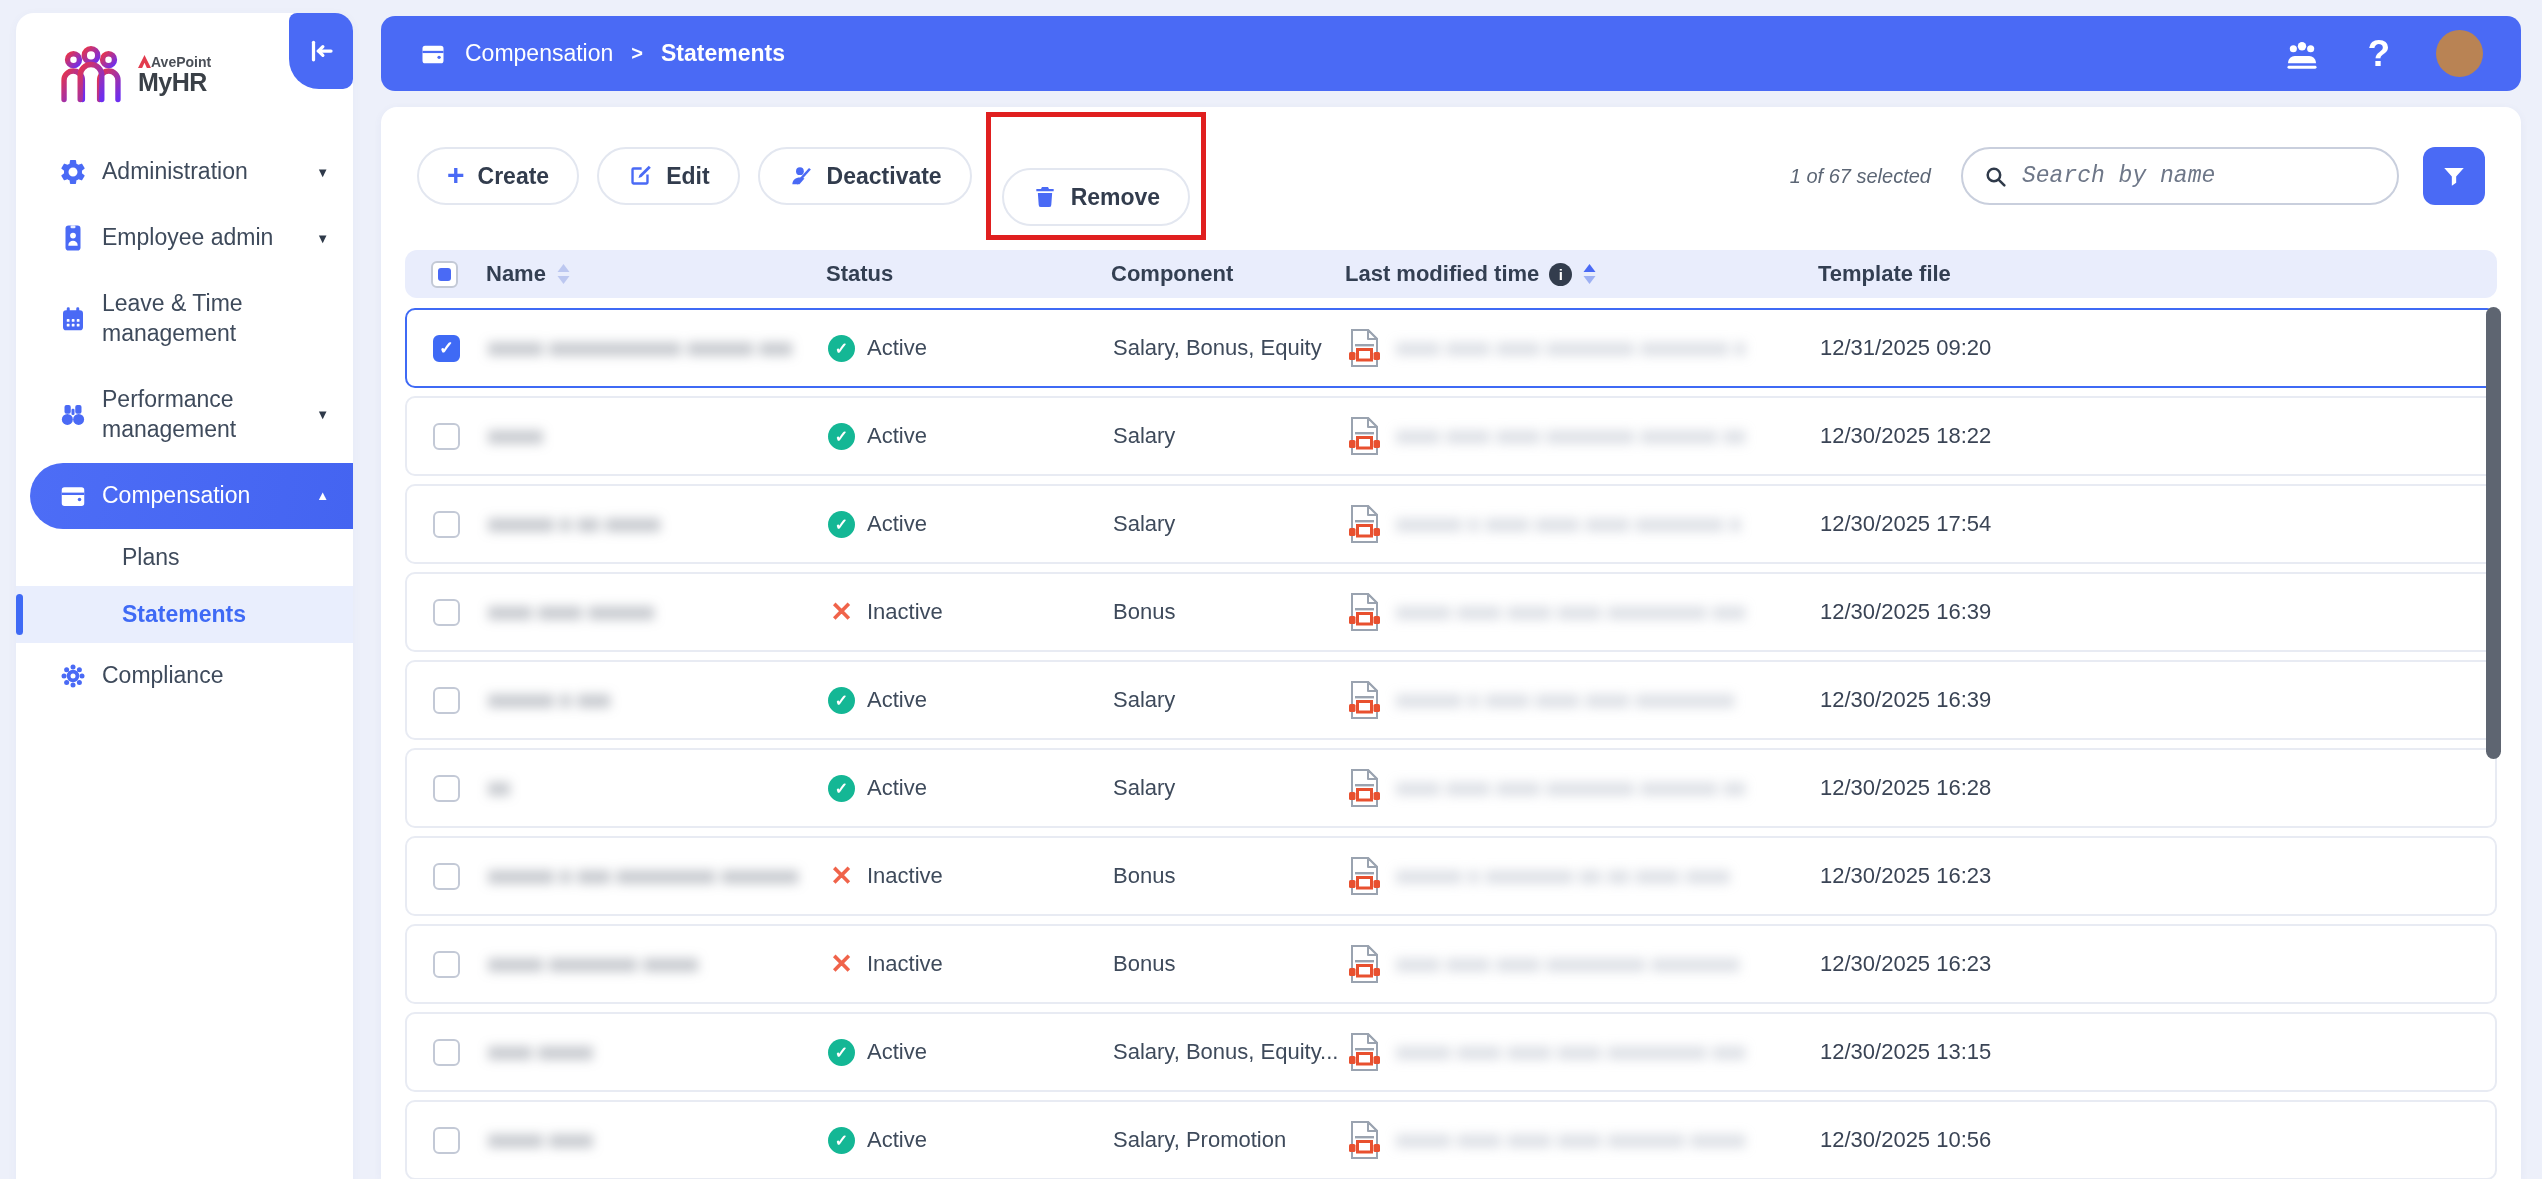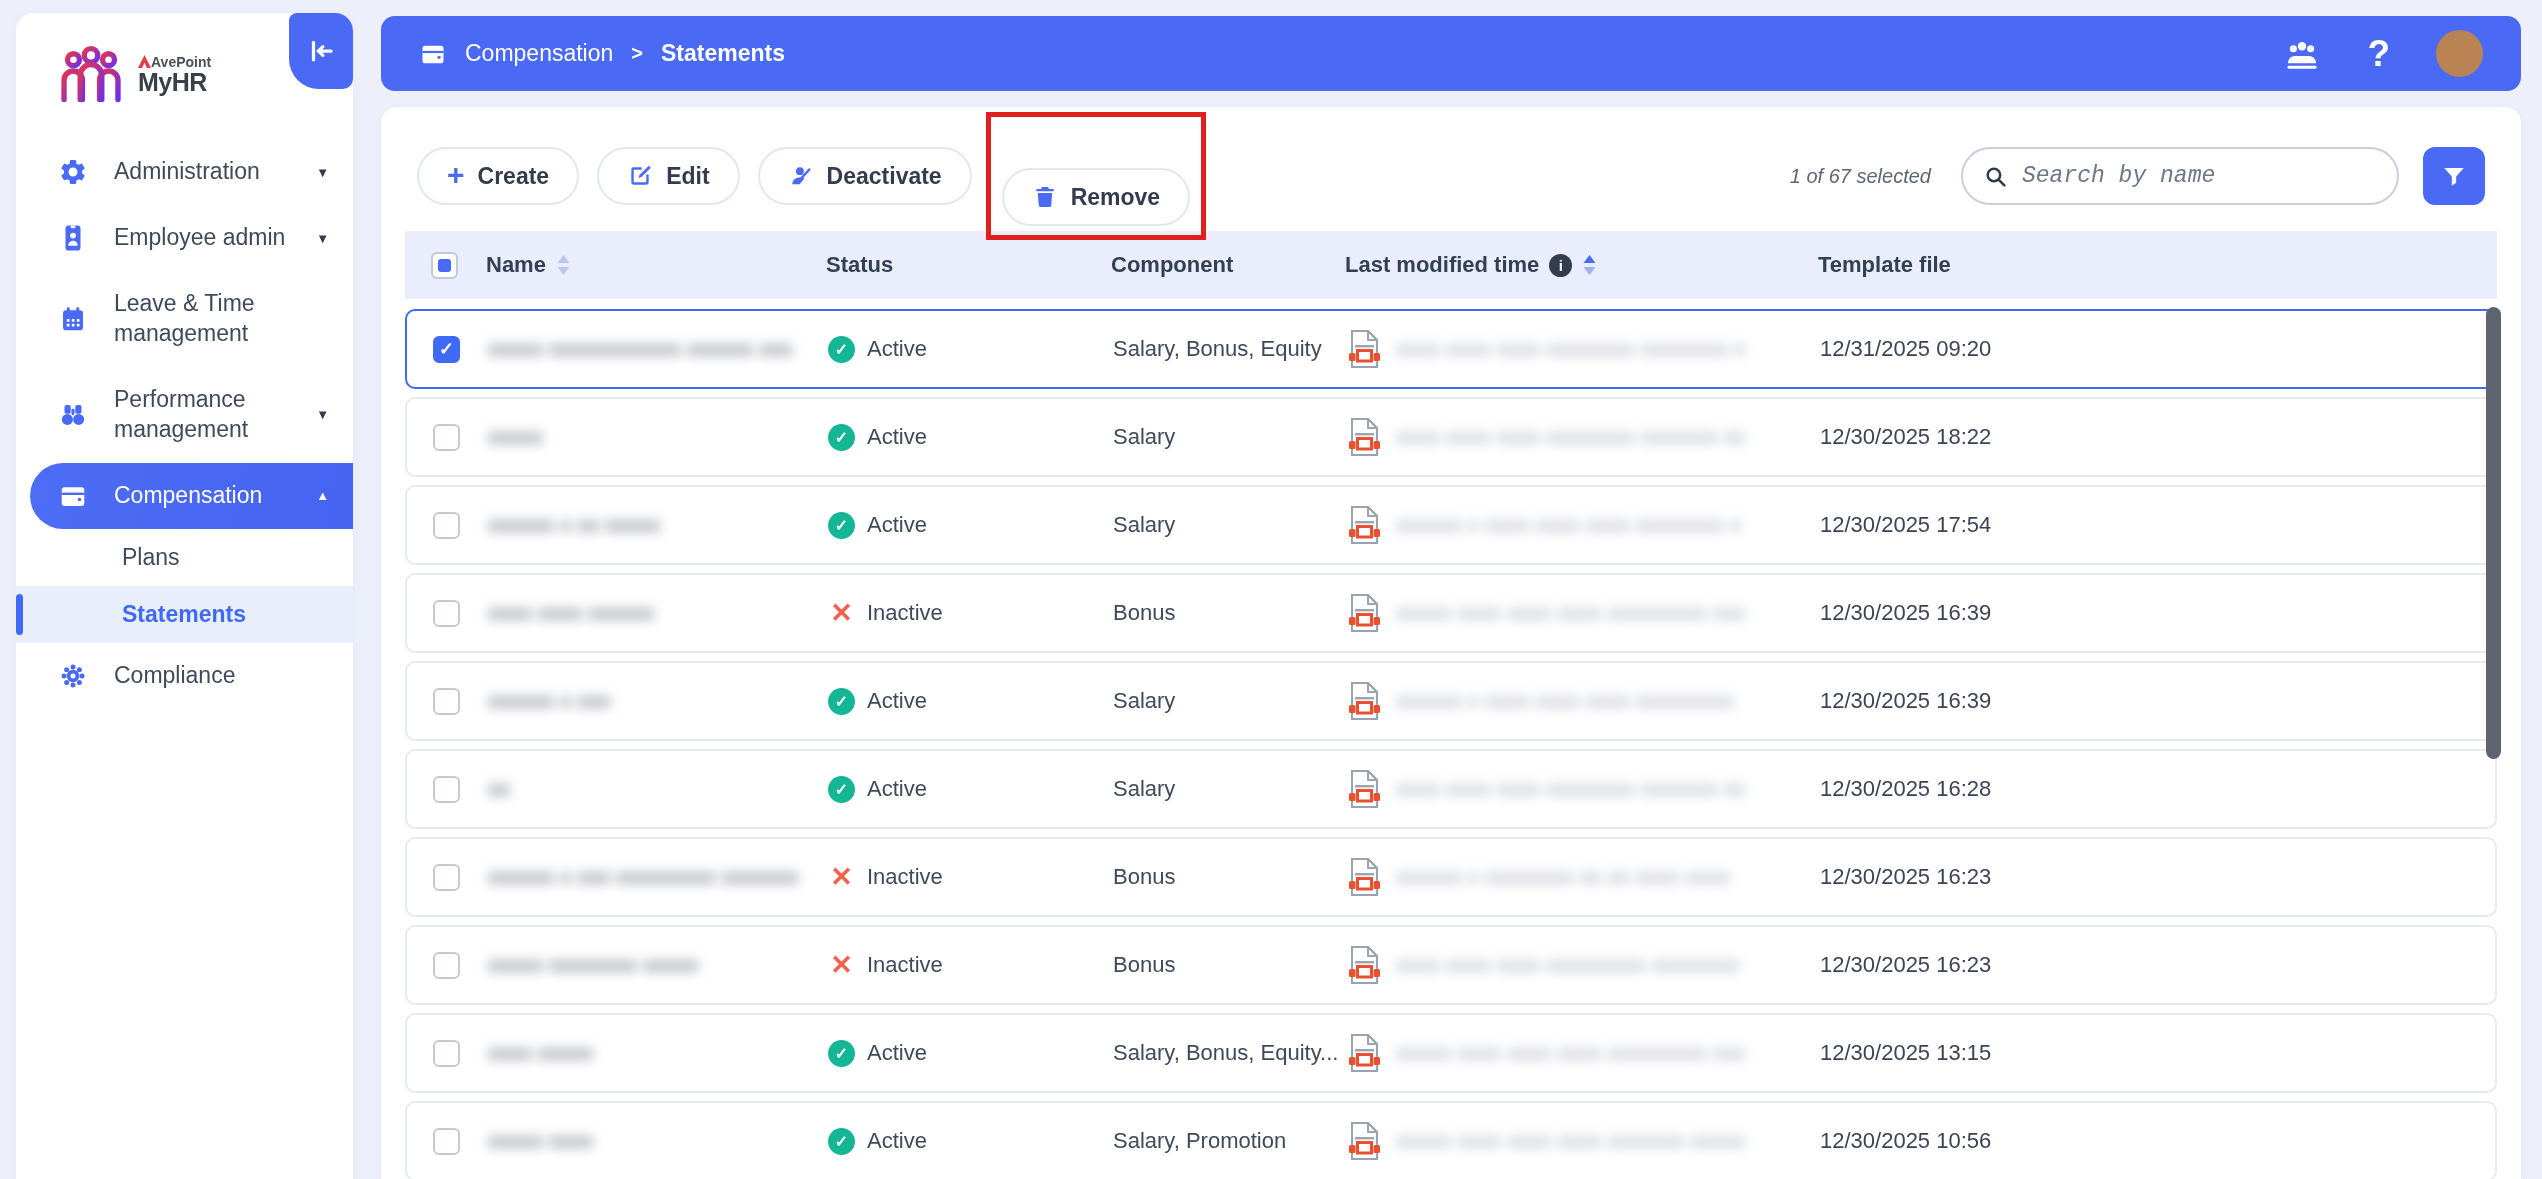--- a/index.html
+++ b/index.html
@@ -18,7 +18,7 @@
   .brand-line{display:flex;align-items:center;font-size:14px;font-weight:700;color:#4a4f57;}
   .product{font-size:25px;font-weight:800;color:#3a4047;letter-spacing:-.5px;line-height:1;}
   .nav{margin-top:34px;}
-  .nav-item{display:flex;align-items:center;gap:26px;padding:18px 24px 18px 42px;
+  .nav-item{display:flex;align-items:center;gap:14px;padding:18px 24px 18px 42px;
     font-size:23px;color:#3e4a5b;cursor:pointer;}
   .nav-item .nav-label{flex:1;line-height:1.3;}
   .nav-ic{width:30px;flex:0 0 30px;color:#4a6af5;}

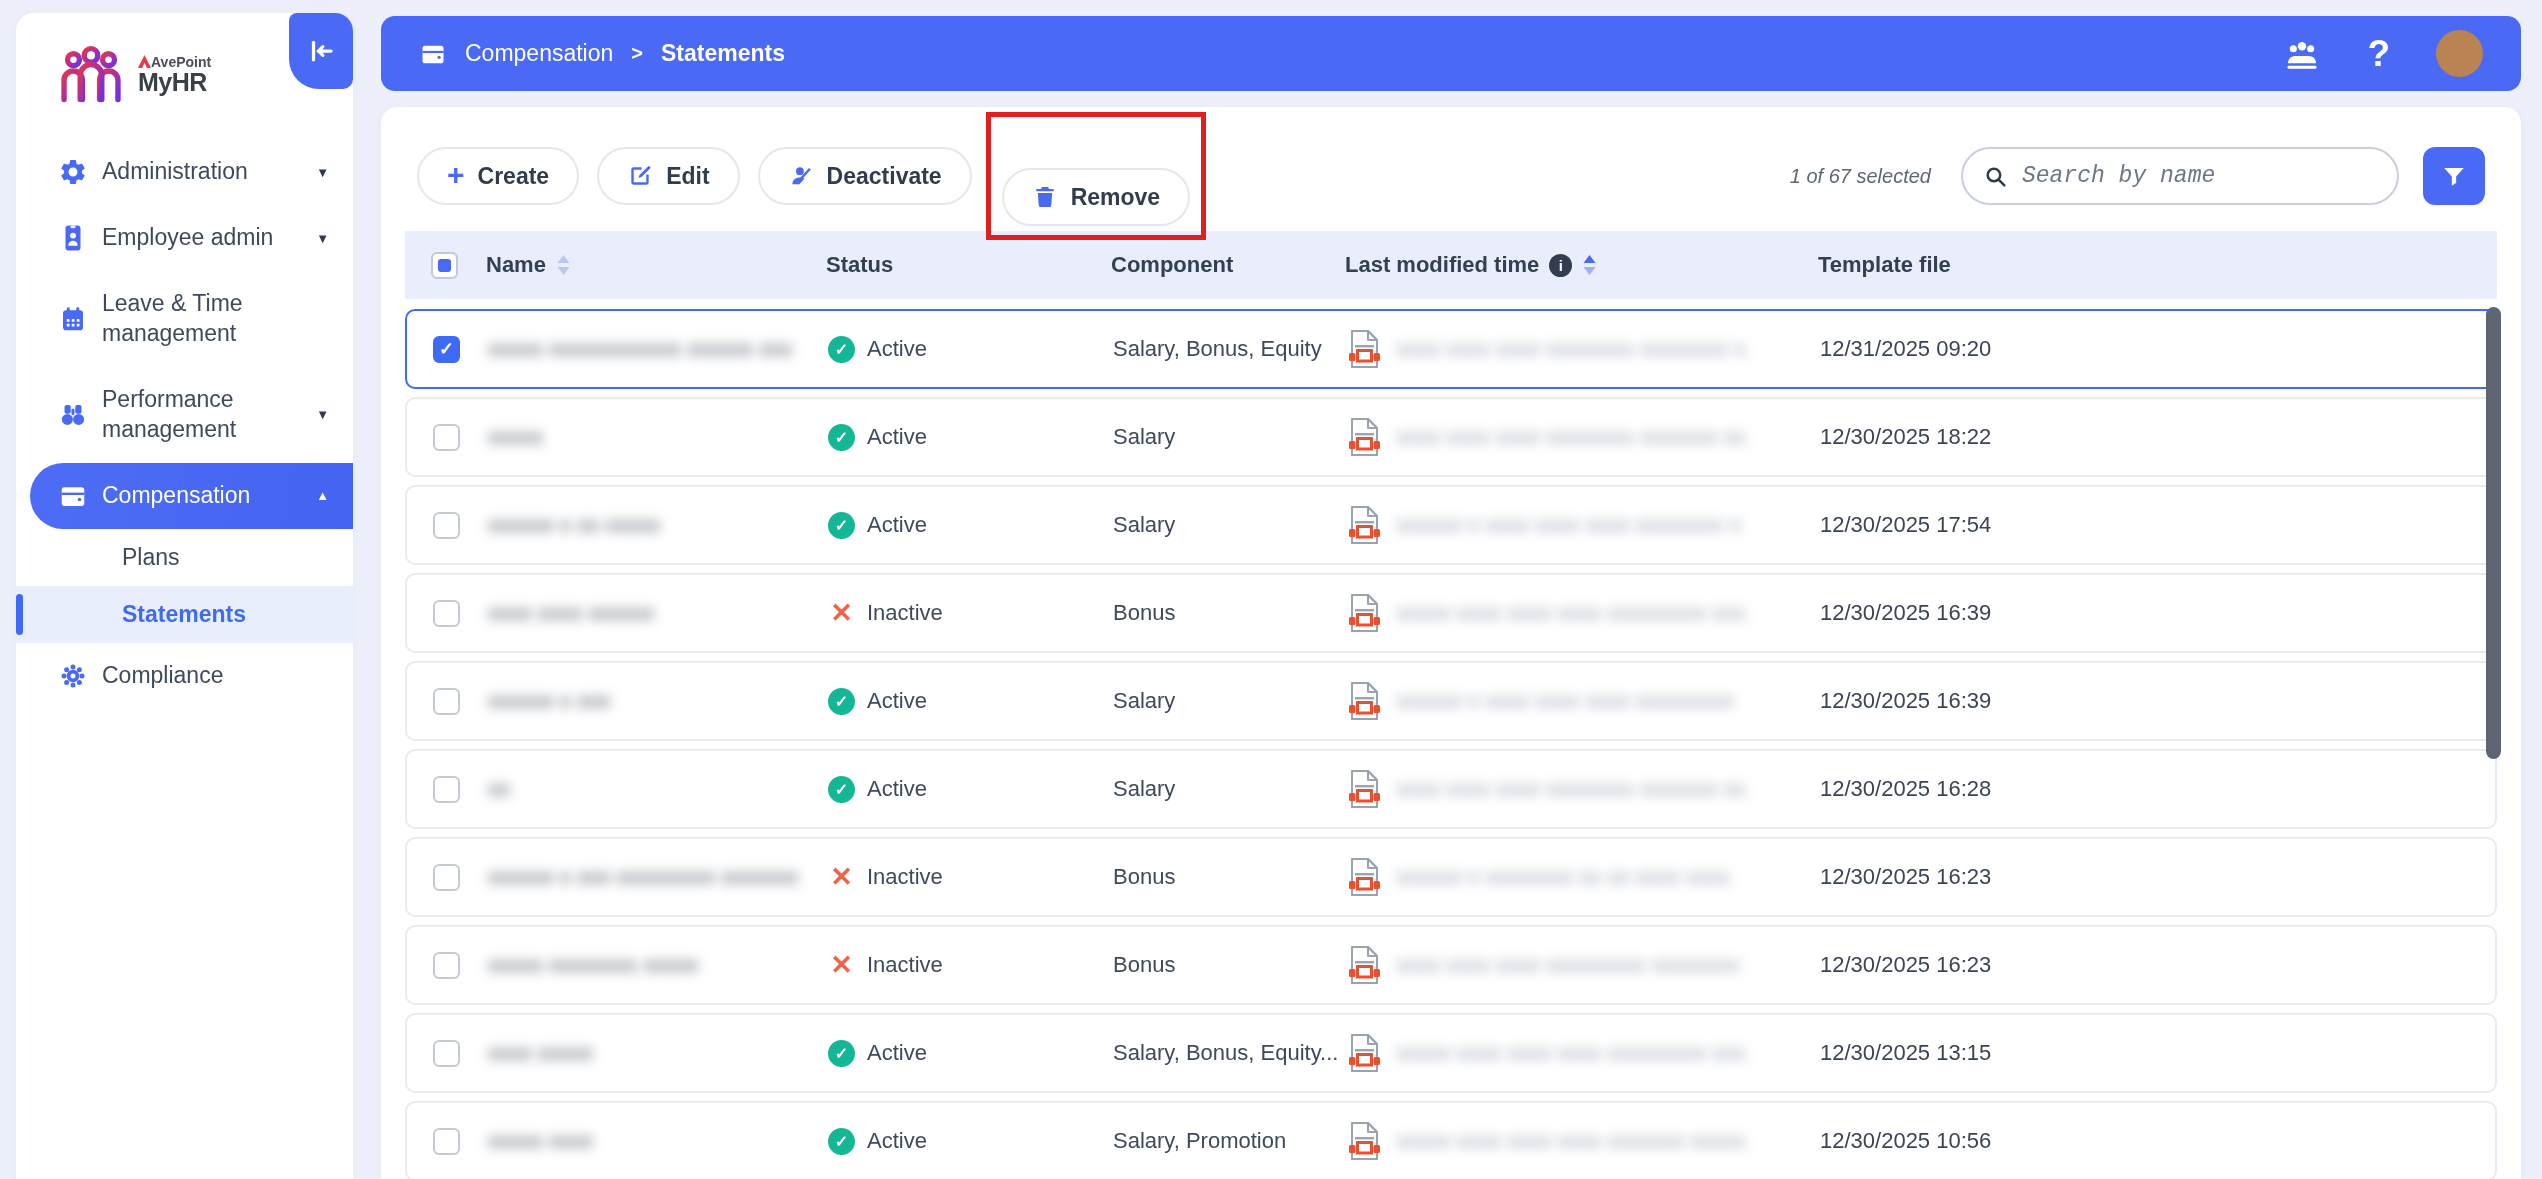--- a/index.html
+++ b/index.html
@@ -69,7 +69,7 @@
   
   .grid-cols{display:grid;grid-template-columns:55px 340px 285px 234px 473px 1fr;align-items:center;
     padding-left:26px;box-sizing:border-box;}
-  .thead{margin-top:26px;height:68px;background:#e9edfc;border-radius:0;
+  .thead{margin-top:45px;height:48px;background:#e9edfc;border-radius:12px;
     font-size:22px;font-weight:700;color:#333f52;}
   .hcell{display:flex;align-items:center;gap:10px;}
   .rows{margin-top:10px;display:flex;flex-direction:column;gap:8px;}

